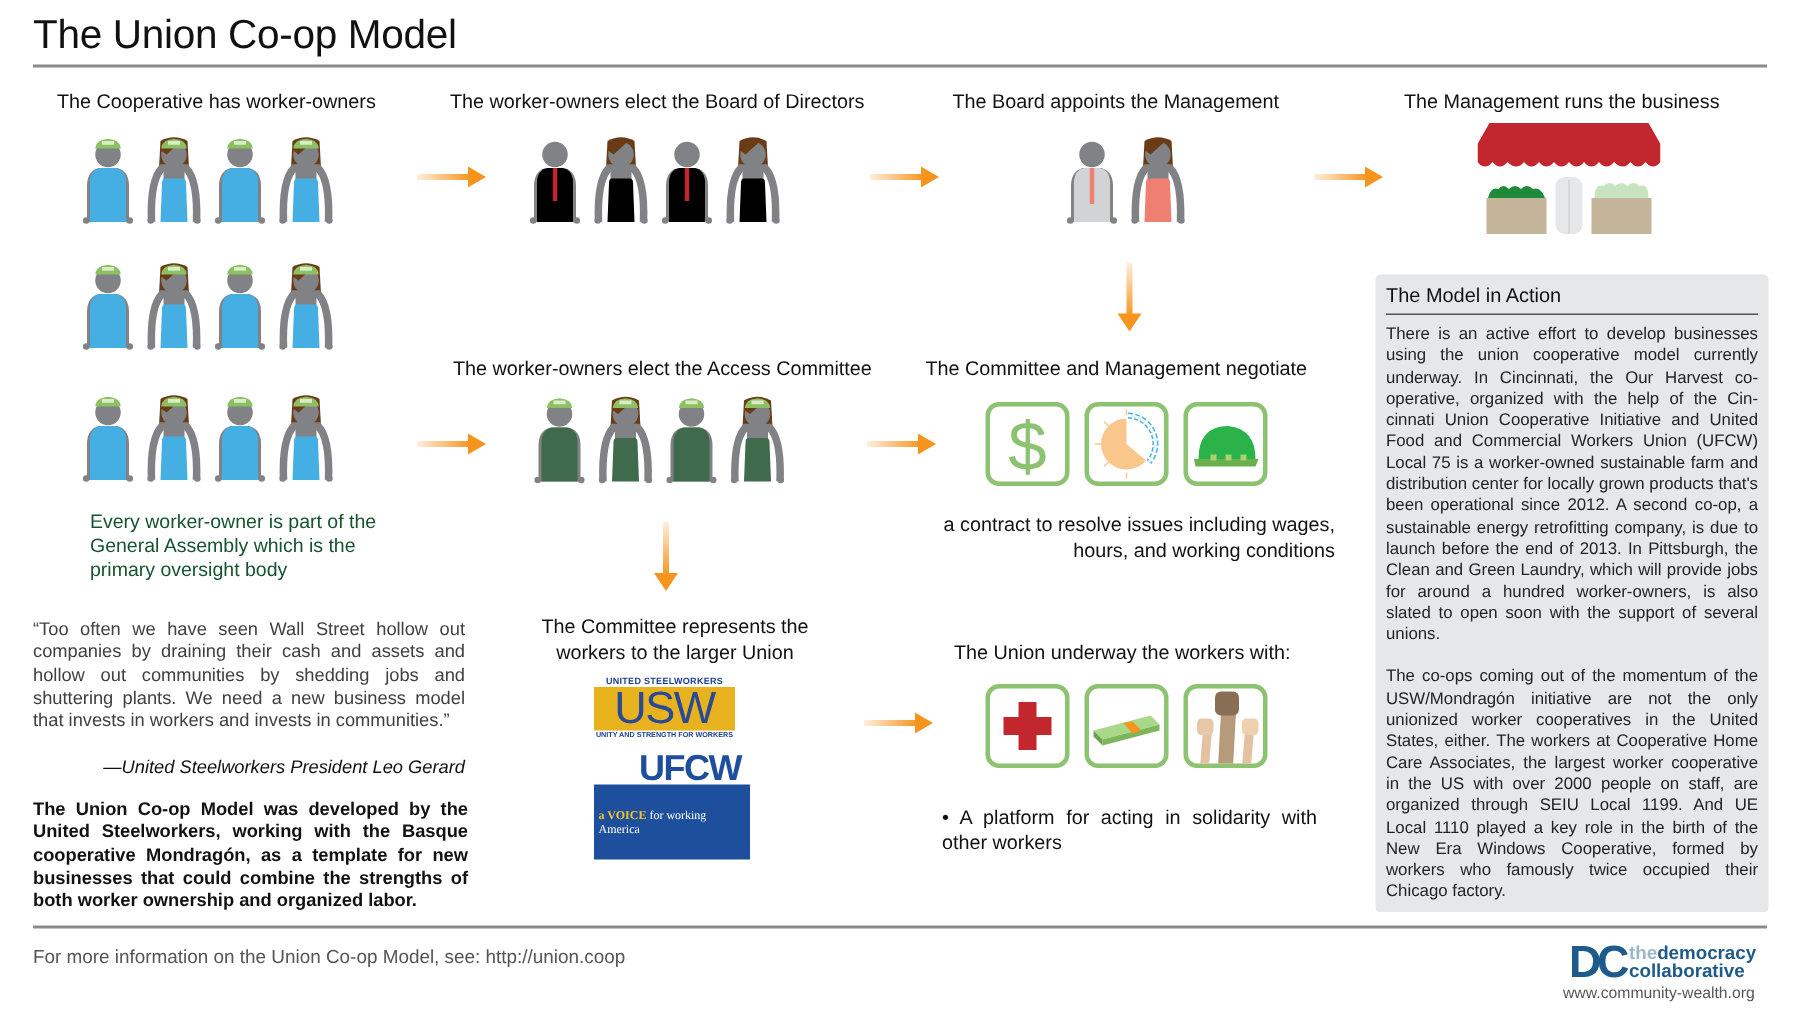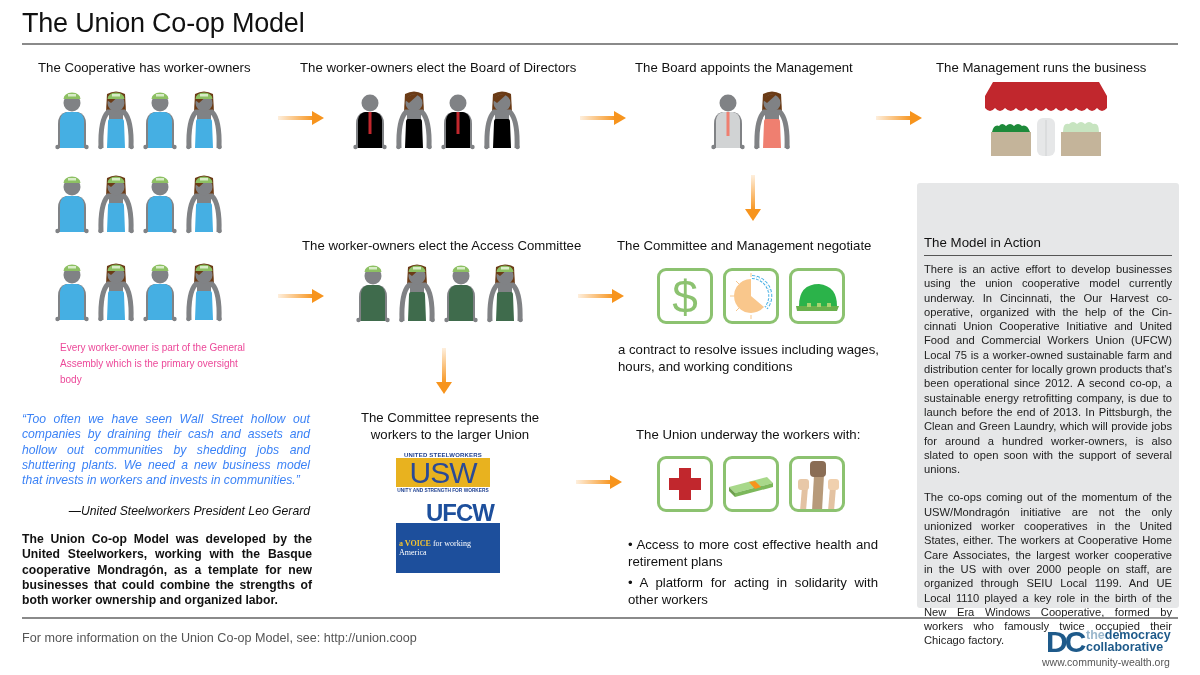--- a/index.html
+++ b/index.html
@@ -23,7 +23,7 @@
   .benefits { left: 628px; top: 537px; width: 250px; font-size: 13.2px; line-height: 16.5px; text-align: justify; }
   .benefits li { list-style: none; margin-bottom: 5px; }
   .side { left: 917px; top: 183px; width: 262px; height: 425px; background: #e6e7e8; border-radius: 3px; padding: 6px 7px; }
-  .side h3 { font-size: 13.3px; font-weight: normal; color: #111; padding-bottom: 5px; border-bottom: 1px solid #555; margin-bottom: 6px; margin-top: 46px; }
+  .side h3 { font-size: 13.3px; font-weight: normal; color: #111; padding-bottom: 5px; border-bottom: 1px solid #555; margin-bottom: 6px; }
   .side p { font-size: 11.2px; line-height: 14.3px; text-align: justify; color: #222; margin-bottom: 14px; }
   .footer { left: 22px; top: 630px; font-size: 12.6px; line-height: 16.5px; color: #555; }
   .dc { right: 22px; top: 627px; width: 160px; height: 44px; }

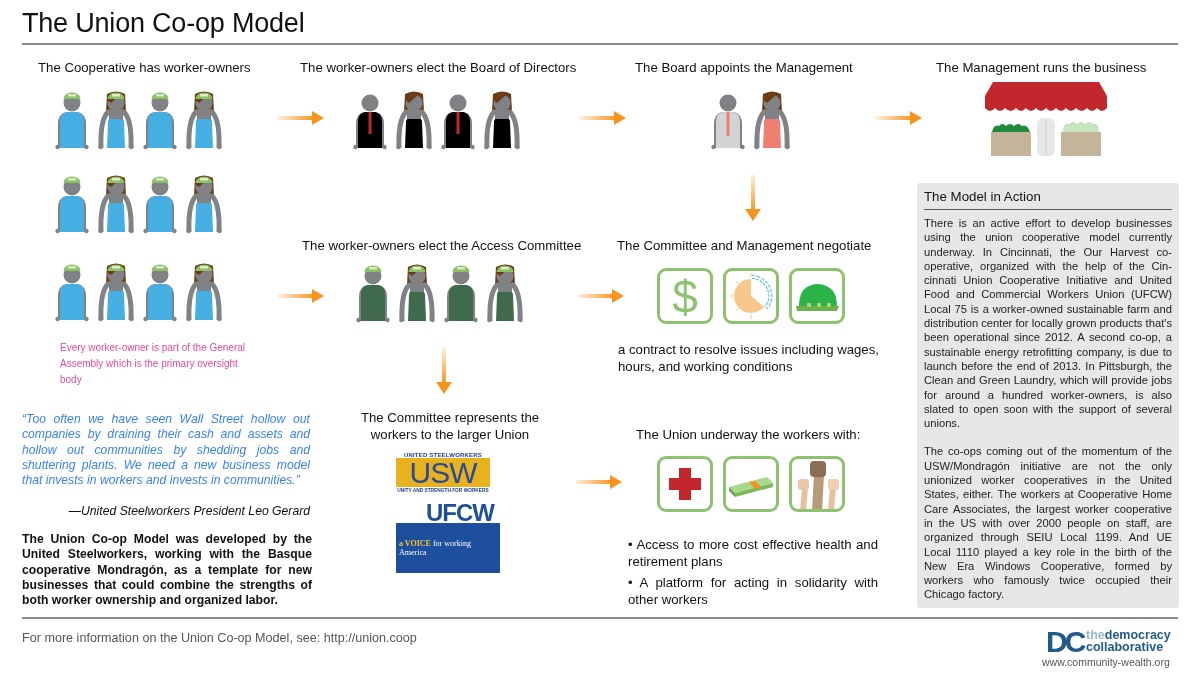--- a/index.html
+++ b/index.html
@@ -13,7 +13,7 @@
   .person { width: 40px; height: 60px; }
   .arrow-h { width: 46px; height: 14px; }
   .arrow-v { width: 16px; height: 46px; }
-  .assembly { left: 60px; top: 340px; width: 200px; font-size: 10px; line-height: 16px; color: #ec4899; font-weight: normal; text-align: left; }
+  .assembly { left: 60px; top: 340px; width: 200px; font-size: 13px; line-height: 16px; color: #14532d; font-weight: normal; text-align: left; }
   .quote { left: 22px; top: 412px; width: 288px; font-size: 12.2px; line-height: 15.3px; font-style: italic; text-align: justify; color: #3b82f6; }
   .quote-attr { left: 22px; top: 504px; width: 288px; font-size: 12.2px; font-style: italic; text-align: right; }
   .about { left: 22px; top: 532px; width: 290px; font-size: 12.2px; line-height: 15.3px; font-weight: bold; text-align: justify; }

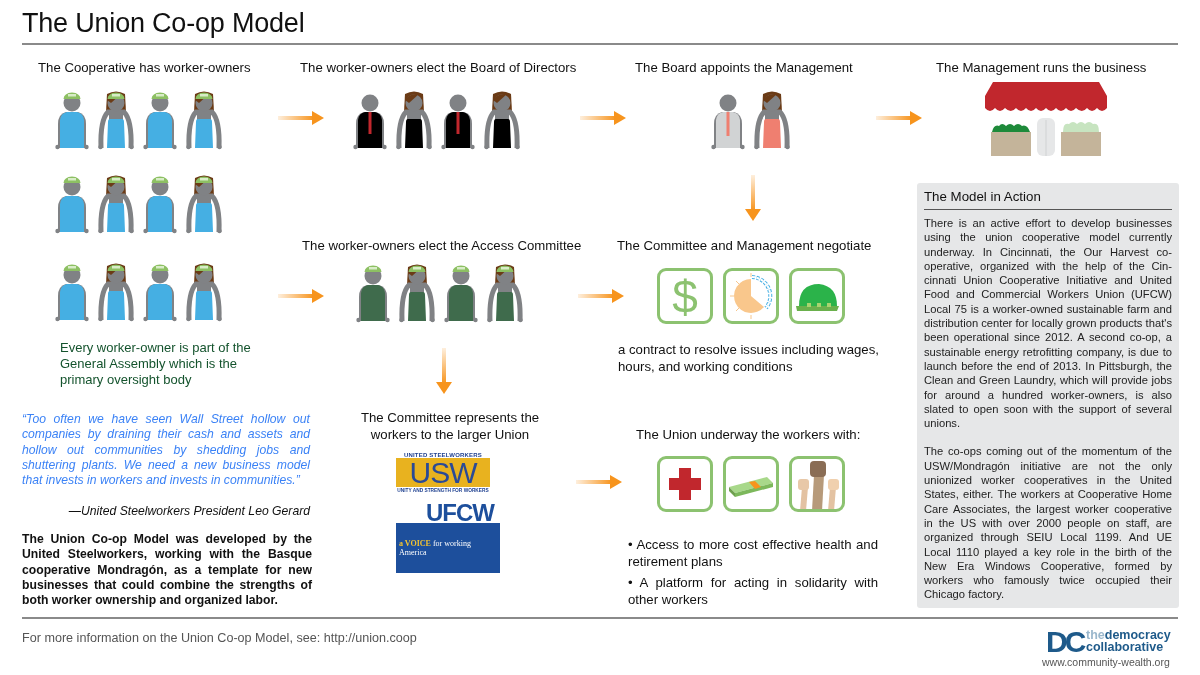--- a/index.html
+++ b/index.html
@@ -19,7 +19,7 @@
   .about { left: 22px; top: 532px; width: 290px; font-size: 12.2px; line-height: 15.3px; font-weight: bold; text-align: justify; }
   .icon-box { width: 56px; height: 56px; border: 3px solid #8cc270; border-radius: 9px; background: #fff; display: flex; align-items: center; justify-content: center; overflow: hidden; }
   .icons { display: flex; gap: 10px; }
-  .contract-text { font-size: 13.2px; line-height: 17px; text-align: left; }
+  .contract-text { font-size: 13.2px; line-height: 17px; text-align: right; }
   .benefits { left: 628px; top: 537px; width: 250px; font-size: 13.2px; line-height: 16.5px; text-align: justify; }
   .benefits li { list-style: none; margin-bottom: 5px; }
   .side { left: 917px; top: 183px; width: 262px; height: 425px; background: #e6e7e8; border-radius: 3px; padding: 6px 7px; }

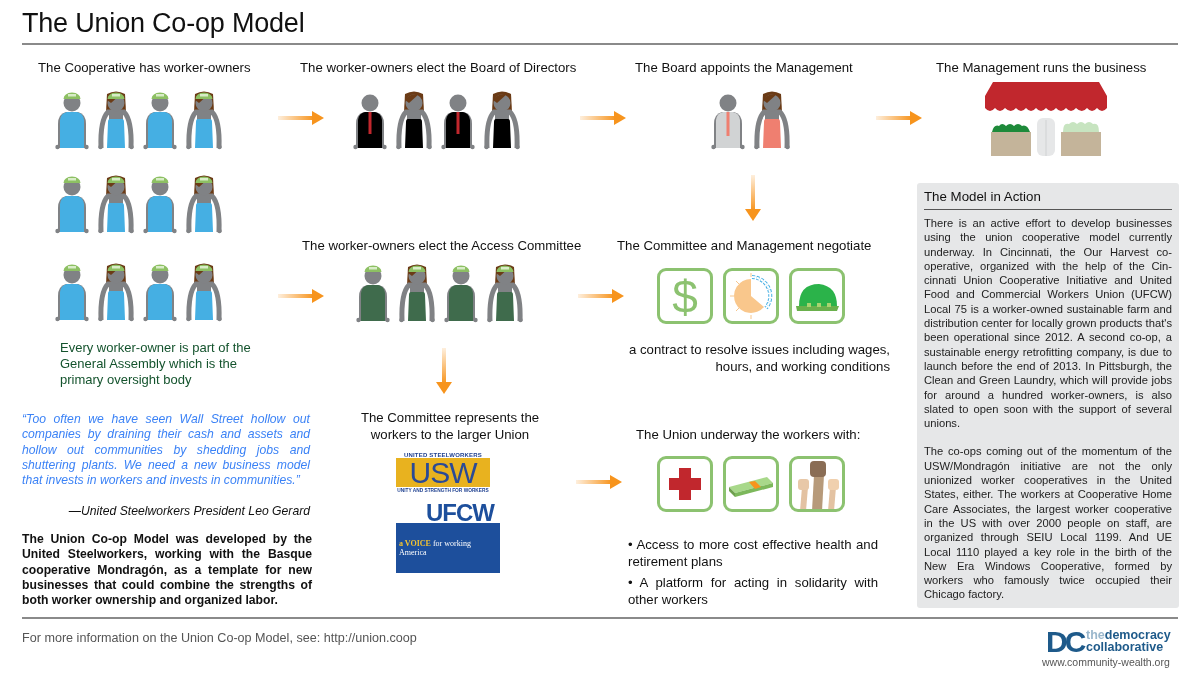--- a/index.html
+++ b/index.html
@@ -14,7 +14,7 @@
   .arrow-h { width: 46px; height: 14px; }
   .arrow-v { width: 16px; height: 46px; }
   .assembly { left: 60px; top: 340px; width: 200px; font-size: 13px; line-height: 16px; color: #14532d; font-weight: normal; text-align: left; }
-  .quote { left: 22px; top: 412px; width: 288px; font-size: 12.2px; line-height: 15.3px; font-style: italic; text-align: justify; color: #3b82f6; }
+  .quote { left: 22px; top: 412px; width: 288px; font-size: 12.2px; line-height: 15.3px; text-align: justify; color: #404040; }
   .quote-attr { left: 22px; top: 504px; width: 288px; font-size: 12.2px; font-style: italic; text-align: right; }
   .about { left: 22px; top: 532px; width: 290px; font-size: 12.2px; line-height: 15.3px; font-weight: bold; text-align: justify; }
   .icon-box { width: 56px; height: 56px; border: 3px solid #8cc270; border-radius: 9px; background: #fff; display: flex; align-items: center; justify-content: center; overflow: hidden; }

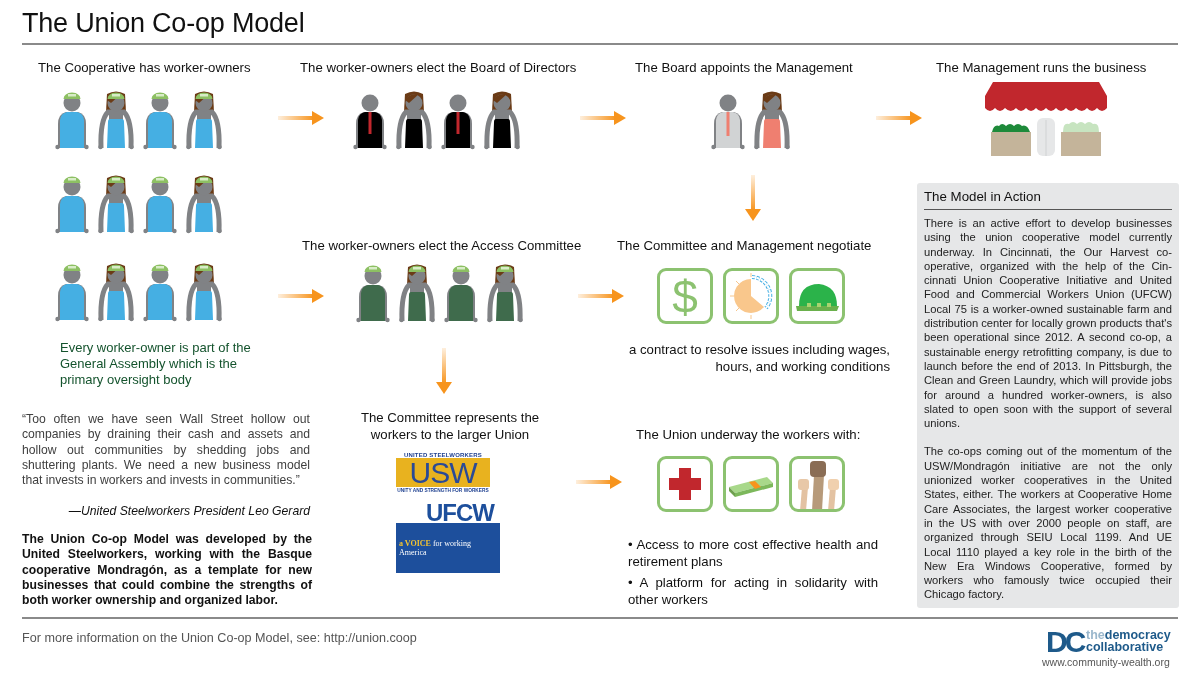--- a/index.html
+++ b/index.html
@@ -309,7 +309,6 @@
 </div>
 
 <ul class="abs benefits">
-  <li>• Access to more cost effective health and retirement plans</li>
   <li>• A platform for acting in solidarity with other workers</li>
 </ul>
 

